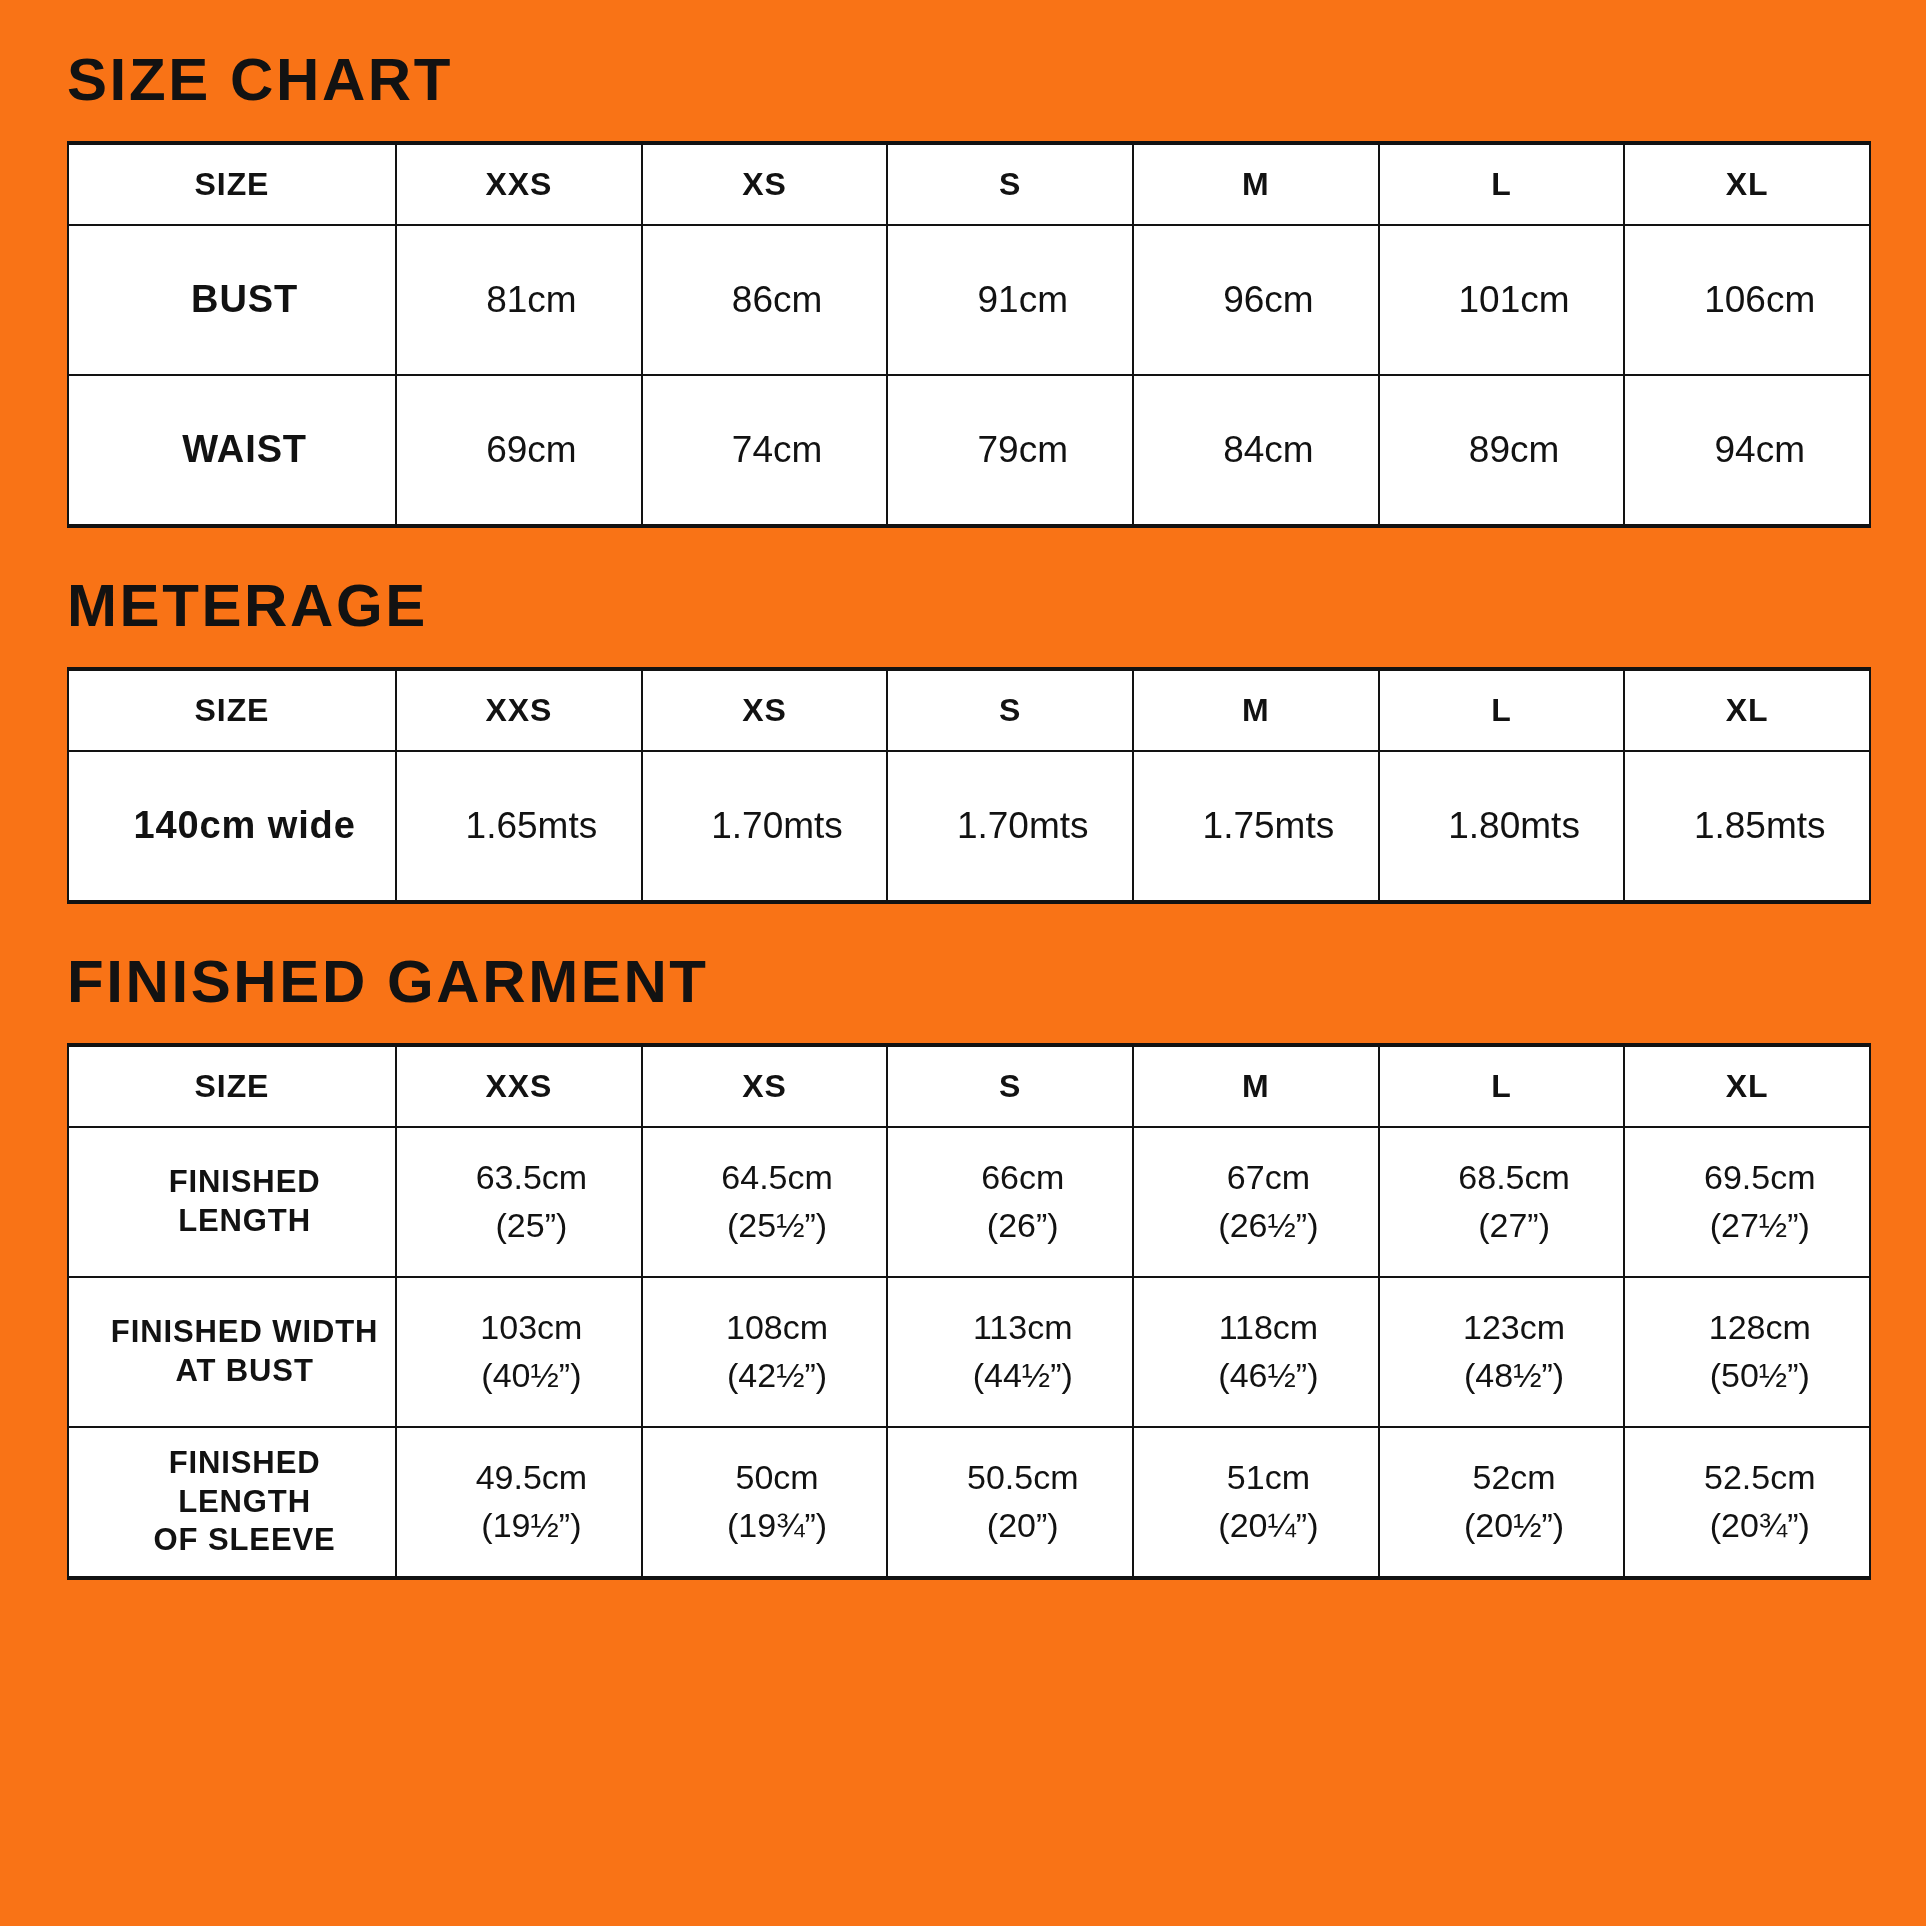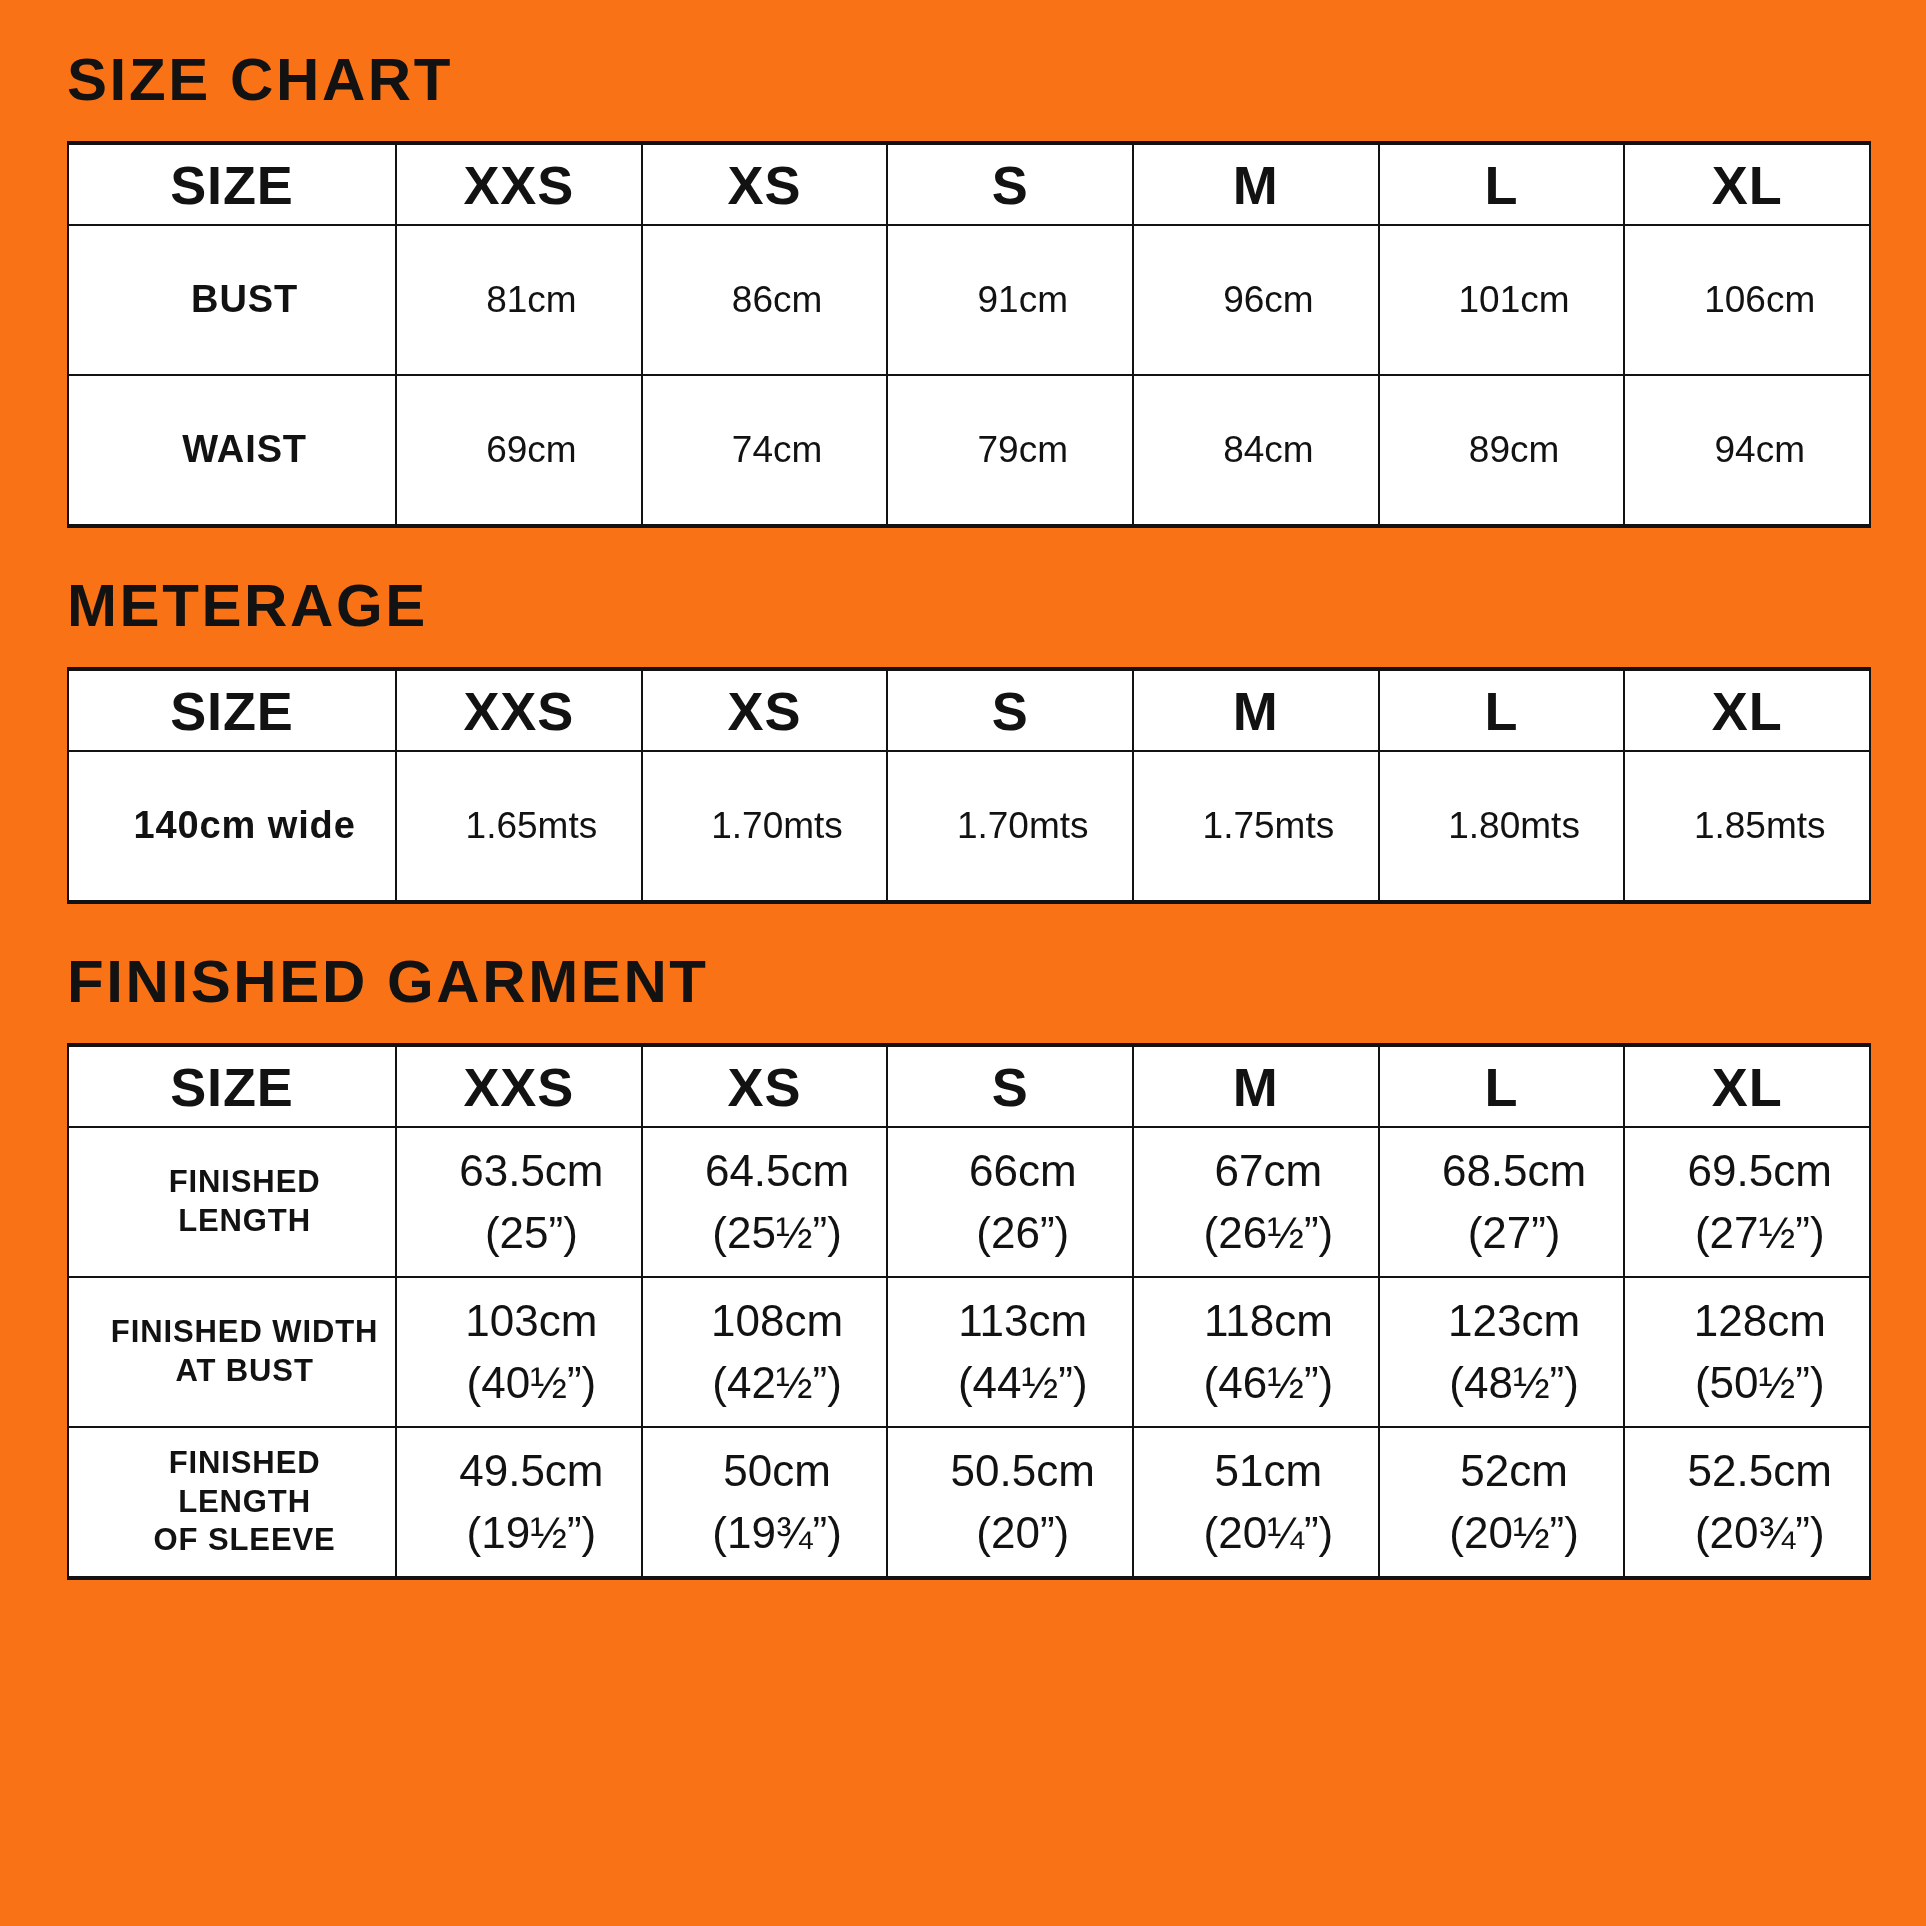--- a/index.html
+++ b/index.html
@@ -42,7 +42,7 @@
   }
   .size-table thead th {
     height: 79px;
-    font-size: 54px;
+    font-size: 32px;
     font-weight: 700;
     letter-spacing: 0.9px;
   }

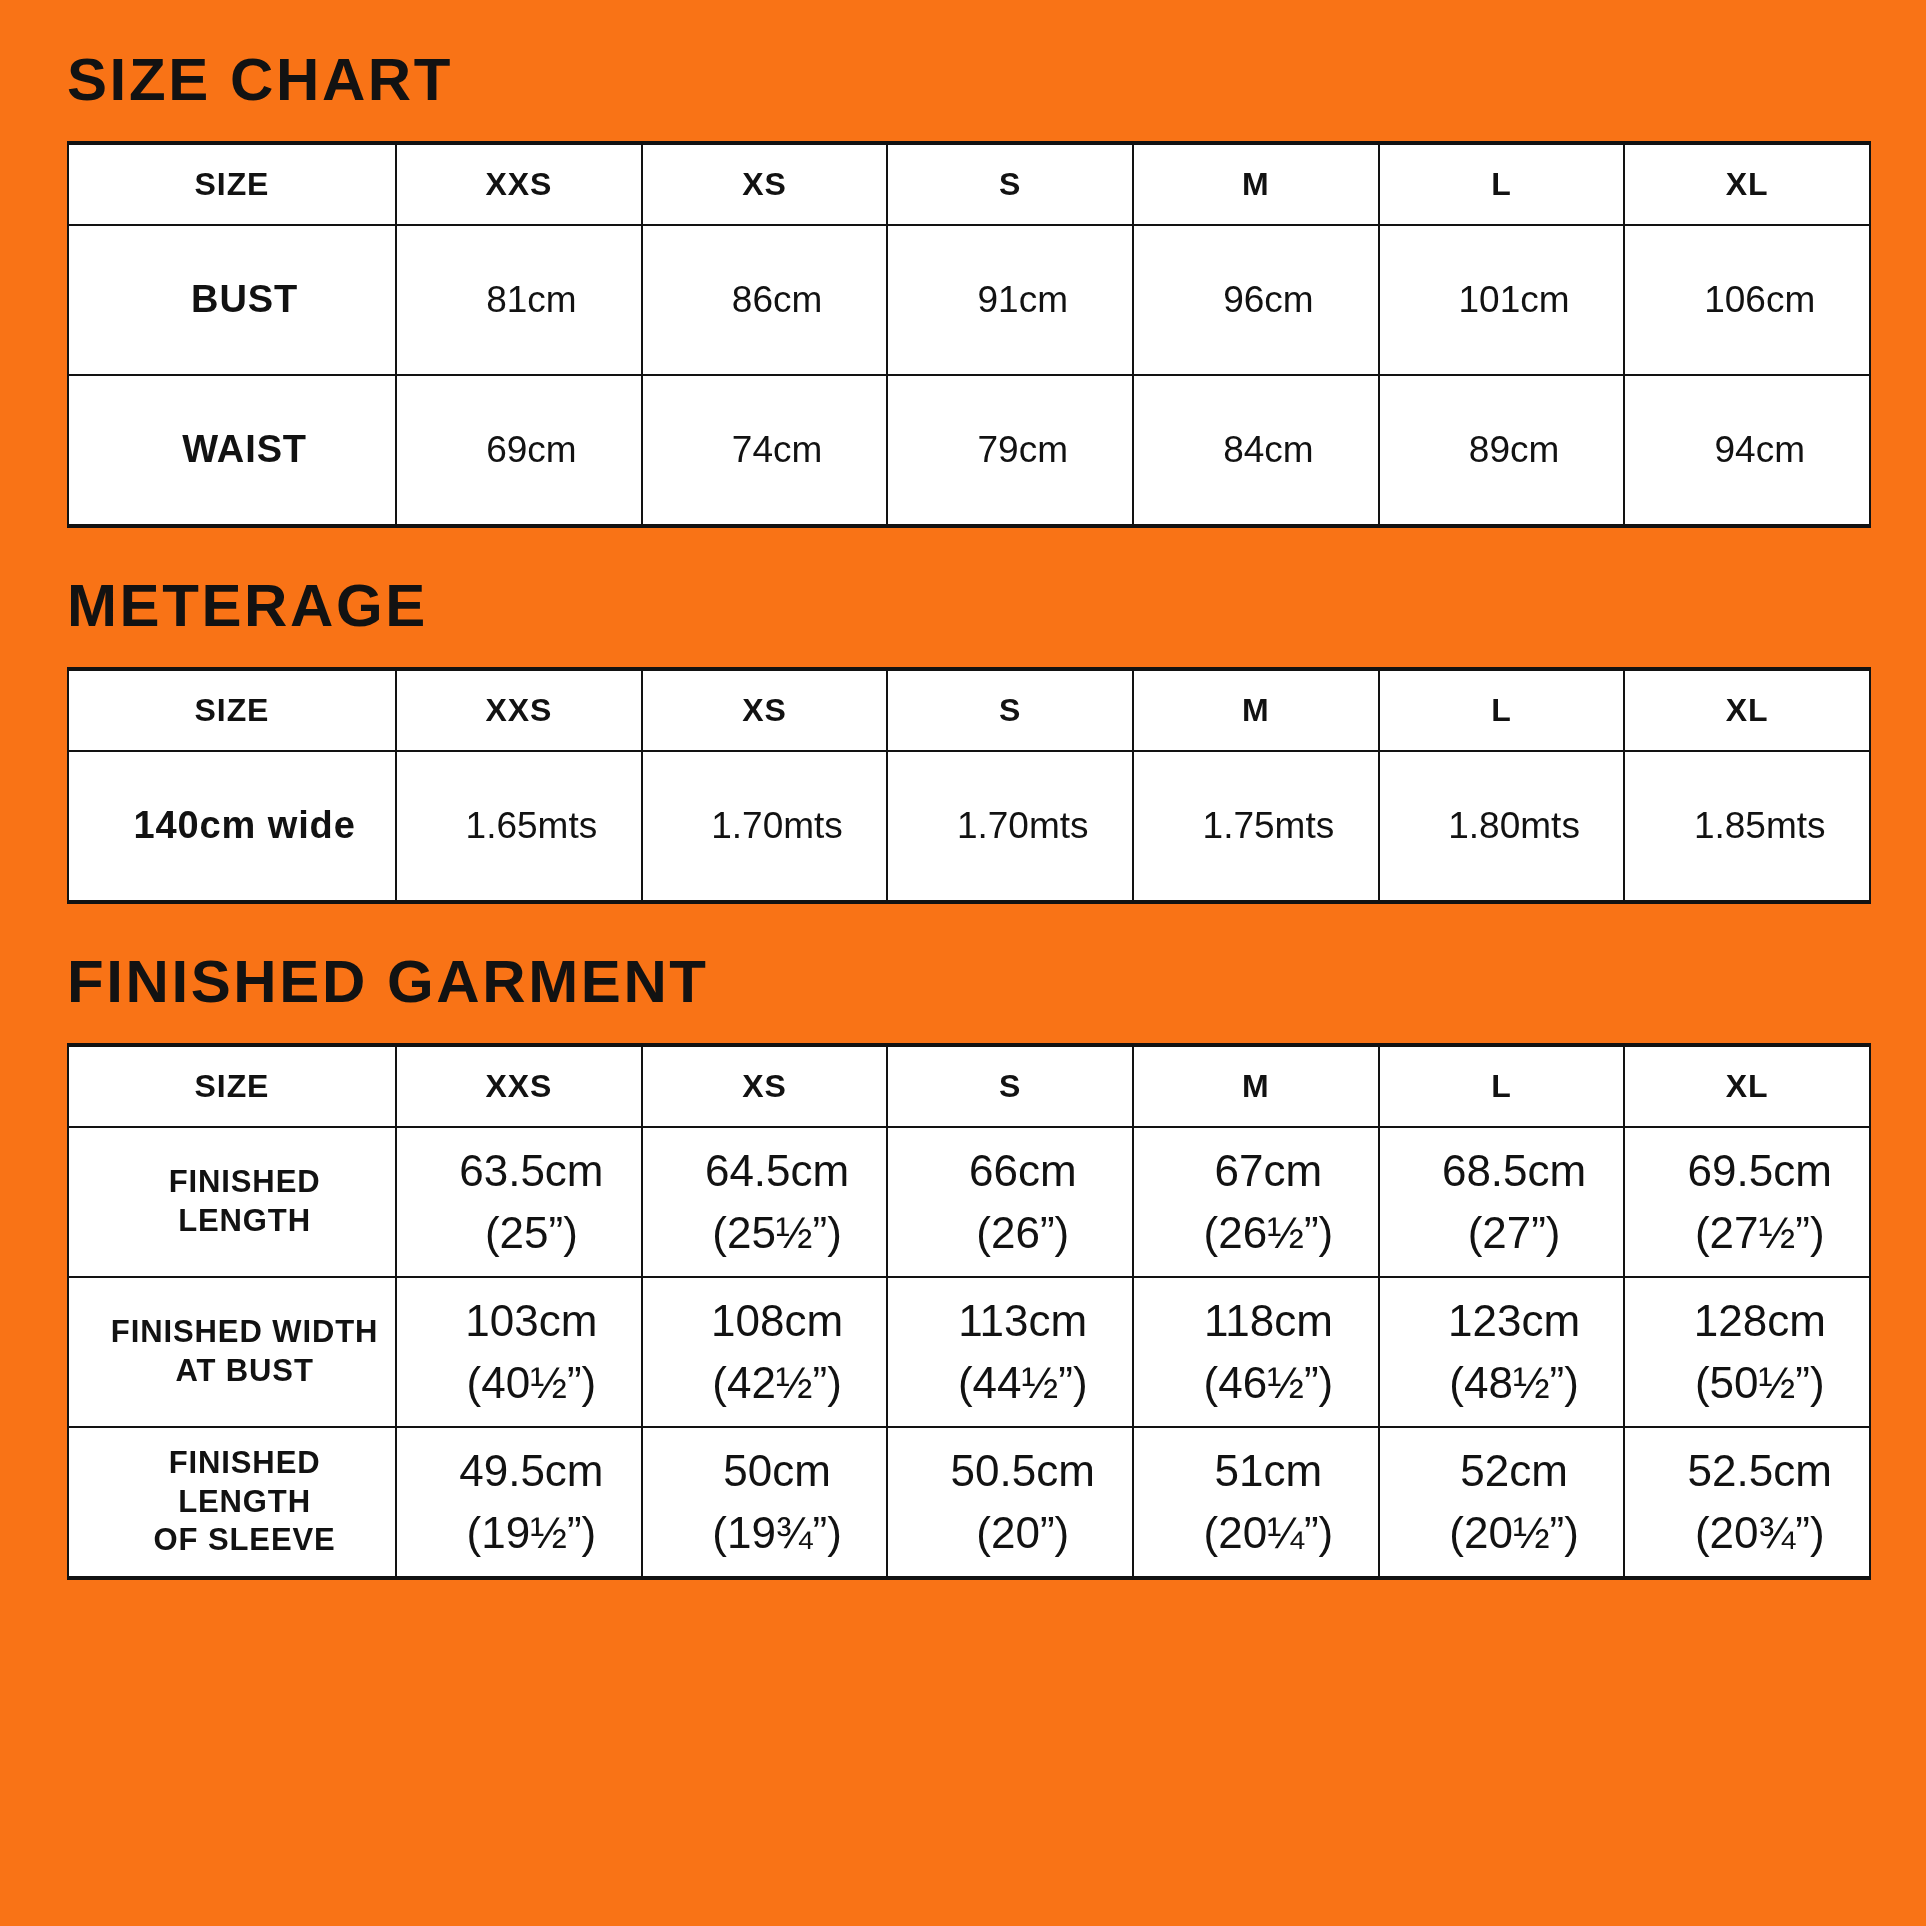--- a/index.html
+++ b/index.html
@@ -61,7 +61,7 @@
     line-height: 1.4;
   }
   .t3 td.row-label { font-size: 31px; border-radius: 6px; }
-  .t3 td.cell { font-size: 44px; border-radius: 31px; }
+  .t3 td.cell { font-size: 34px; border-radius: 31px; }
 </style>
 </head>
 <body>

